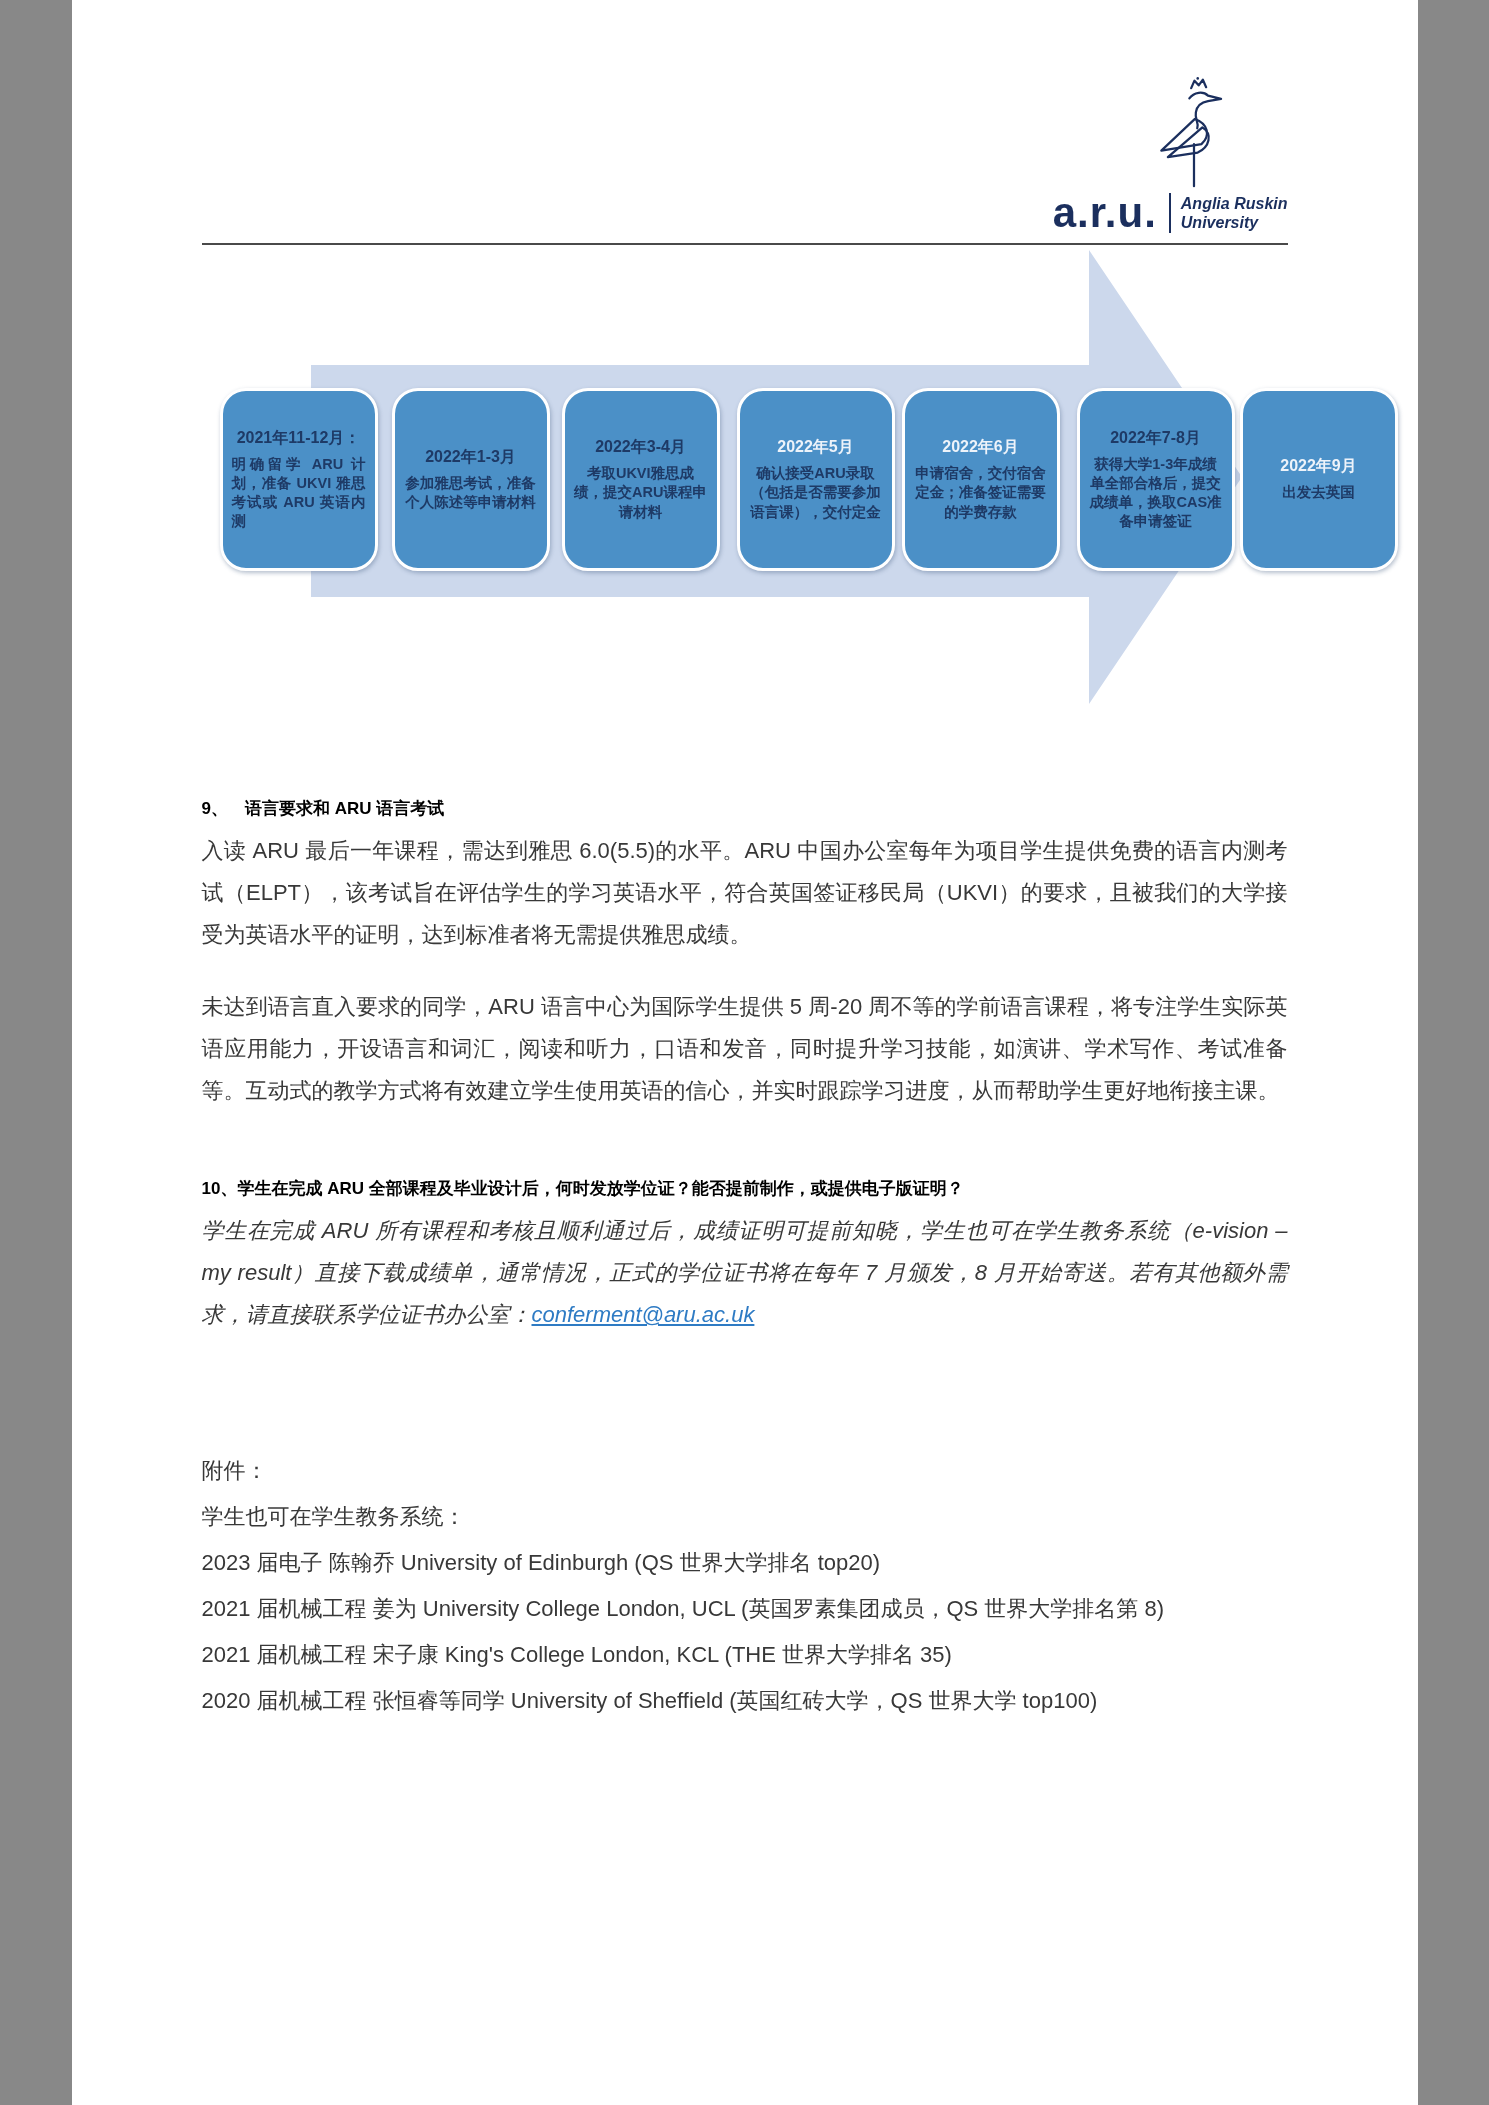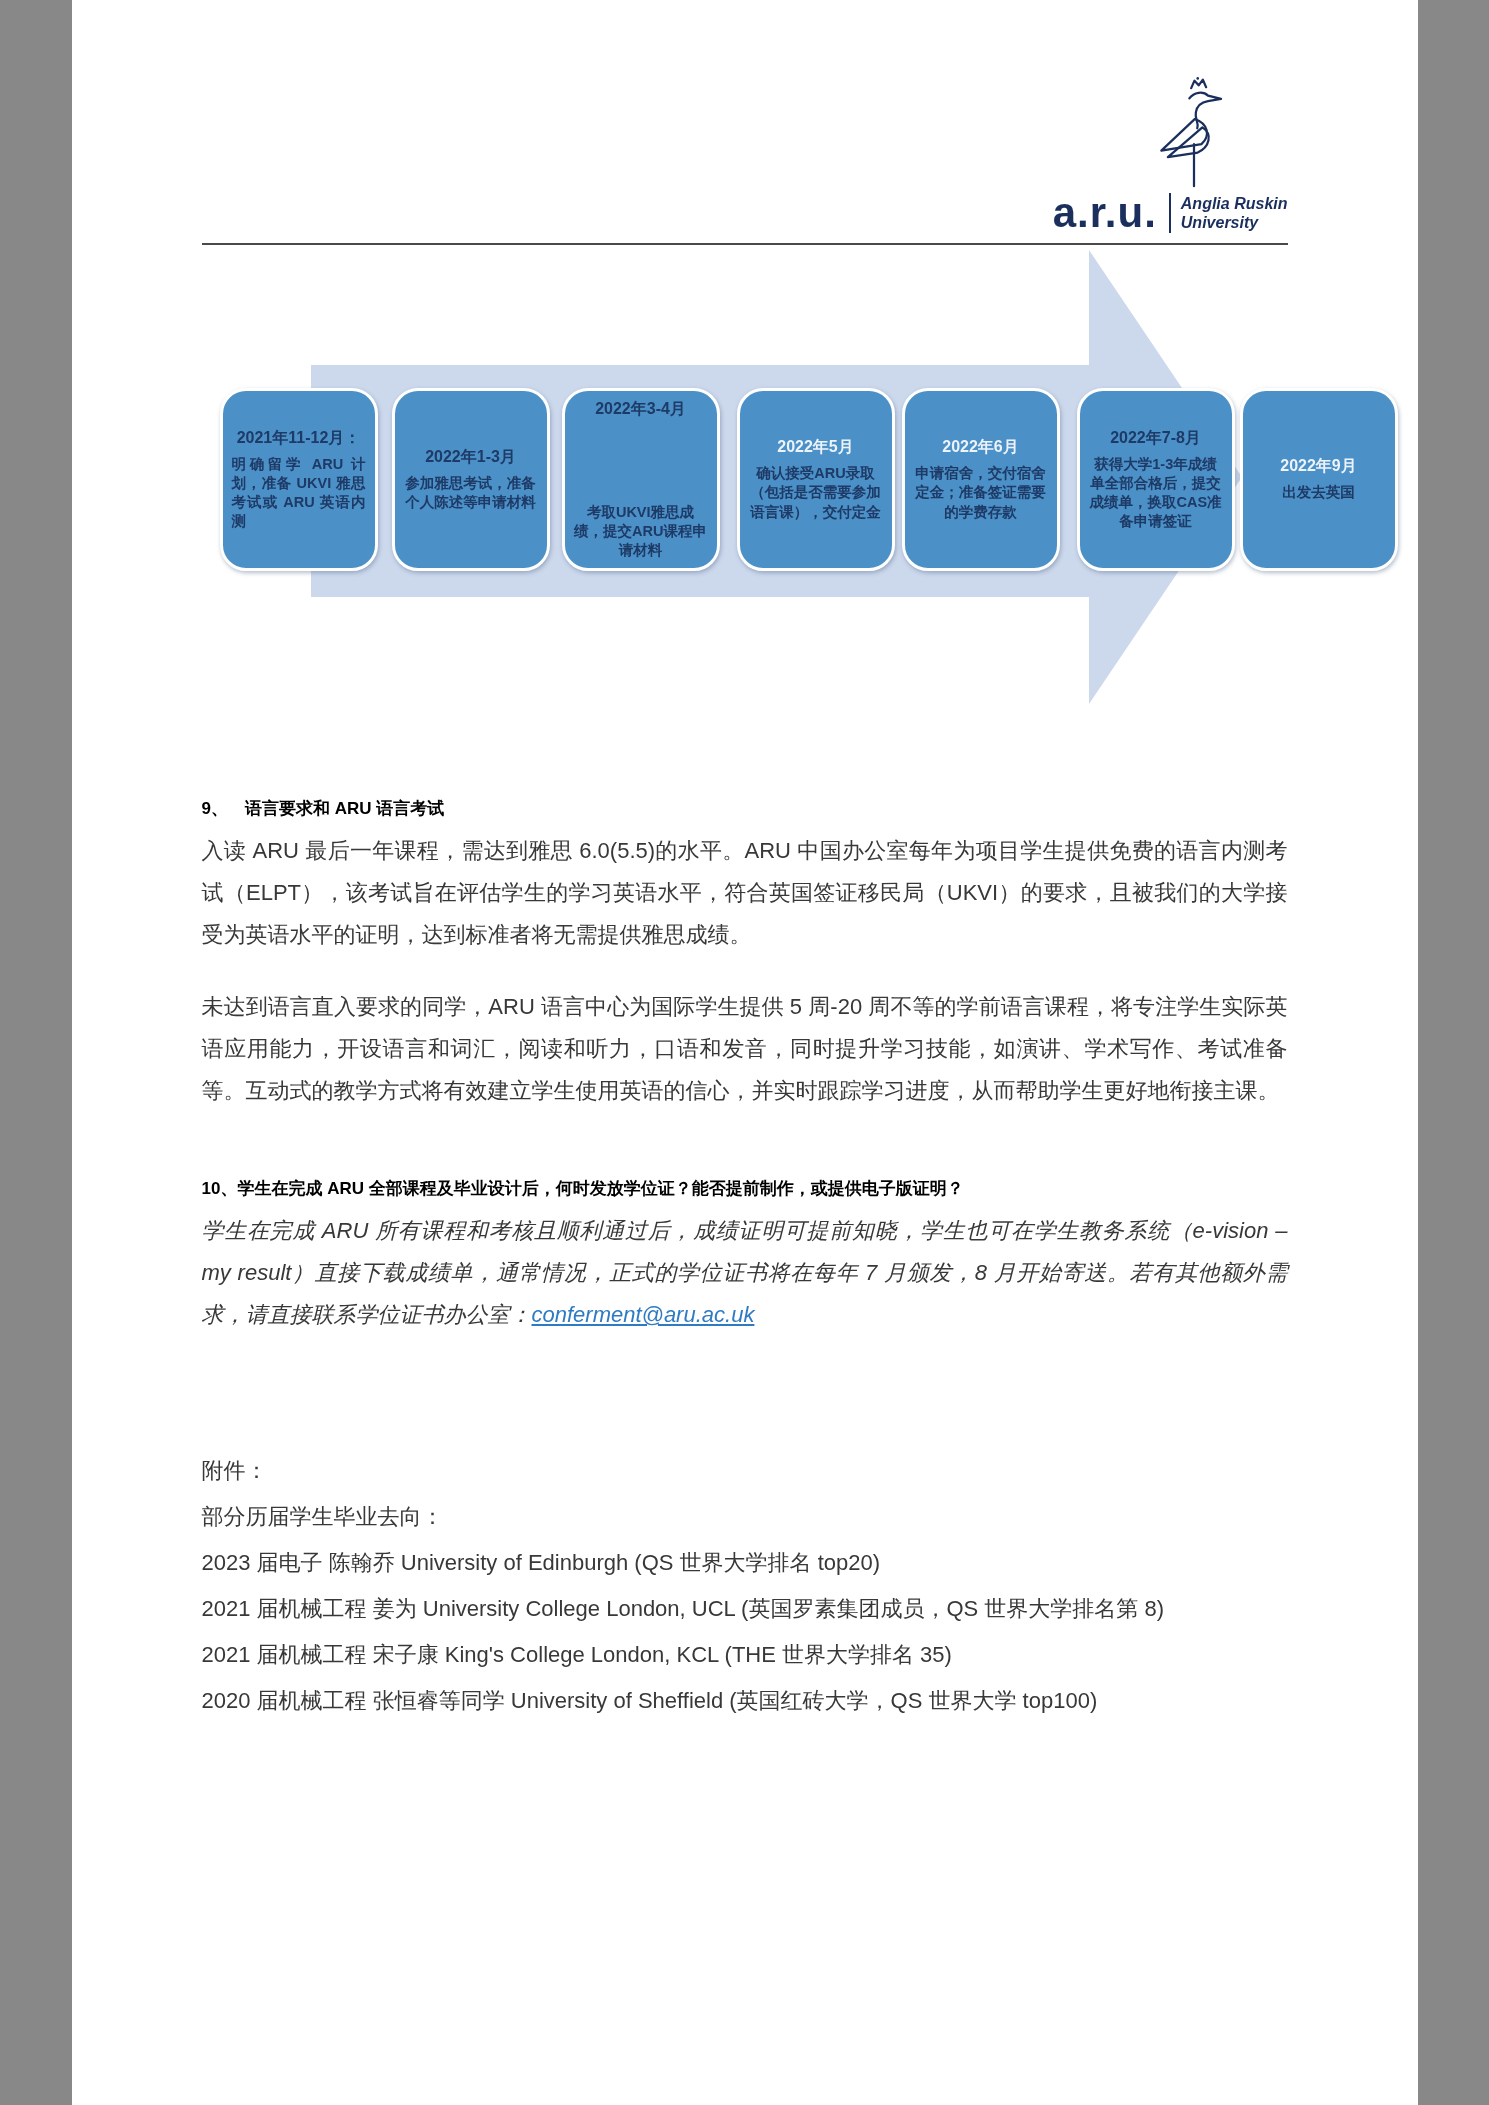--- a/index.html
+++ b/index.html
@@ -35,7 +35,7 @@
   .tbox.light .tdate { color:#edf3fa; }
   .ttext { font-size:14.5px; font-weight:700; color:#1e3a66; line-height:1.32; }
   .tbox.justify .ttext { text-align:justify; }
-  .b1{left:148px;} .b2{left:320px;} .b3{left:490px;justify-content:space-between;} .b4{left:665px;}
+  .b1{left:148px;} .b2{left:320px;} .b3{left:490px;} .b4{left:665px;}
   .b5{left:830px;} .b6{left:1005px;} .b7{left:1168px;}
 
   

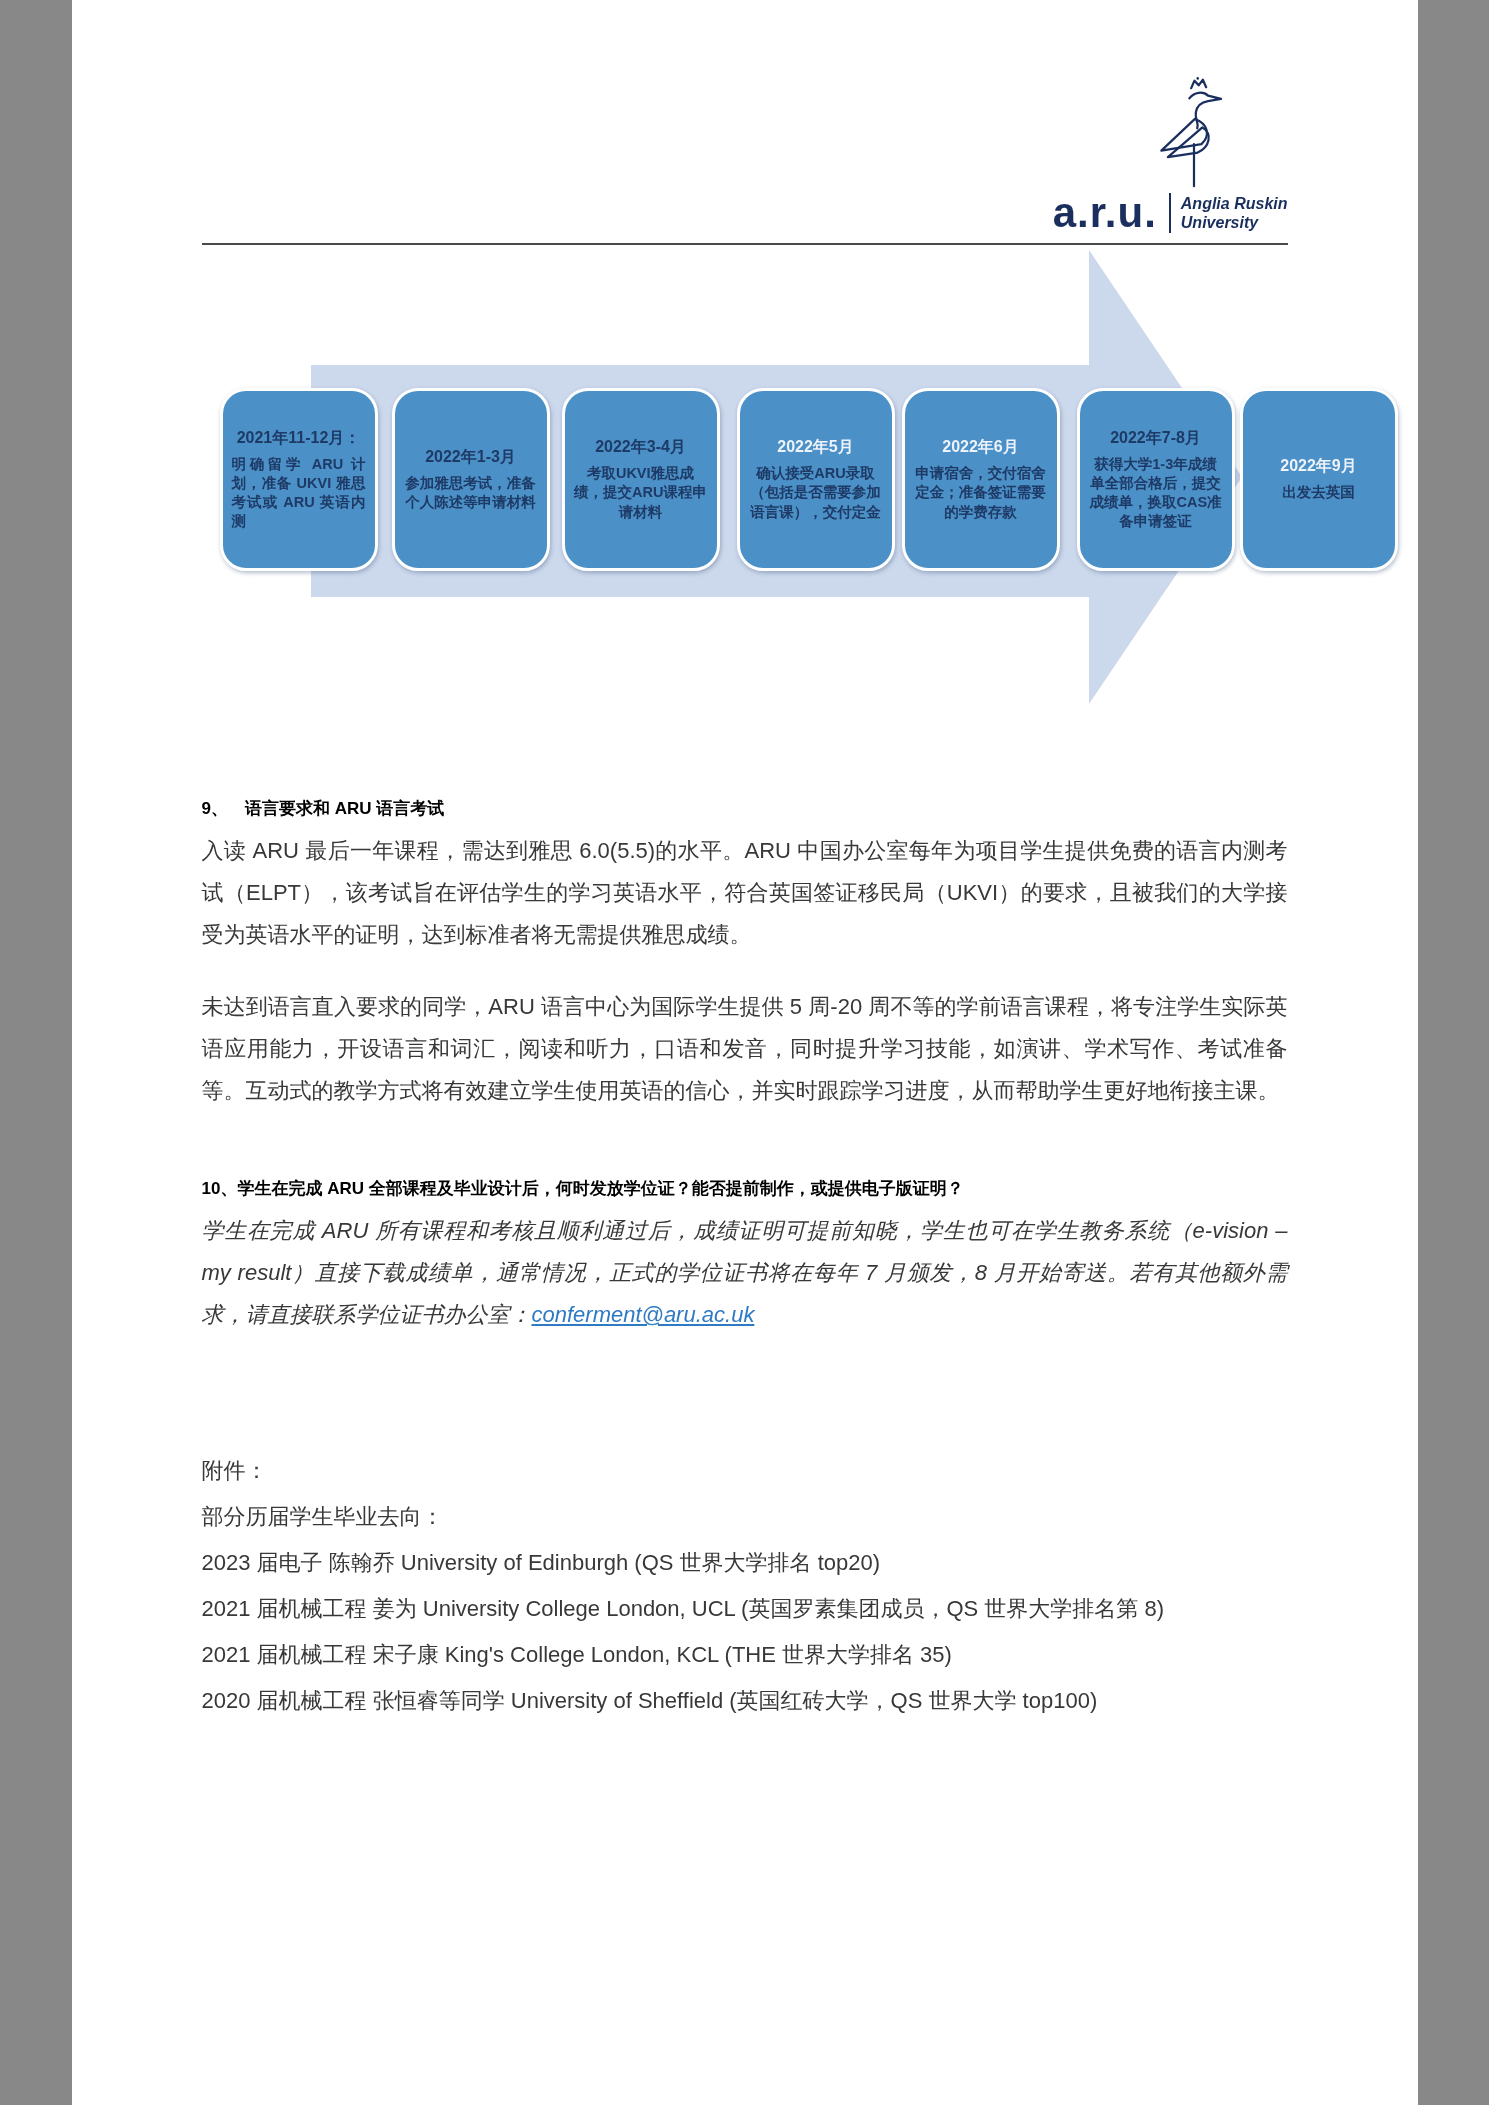--- a/index.html
+++ b/index.html
@@ -124,7 +124,7 @@
 
   <div class="attach">
     <div>附件：</div>
-    <div>部分历届学生毕业去向：</div>
+    <div>学生也可在学生教务系统：</div>
     <div>2023 届电子  陈翰乔 University of Edinburgh (QS 世界大学排名 top20)</div>
     <div>2021 届机械工程  姜为 University College London, UCL (英国罗素集团成员，QS 世界大学排名第 8)</div>
     <div>2021 届机械工程  宋子康  King's College London, KCL (THE 世界大学排名 35)</div>

